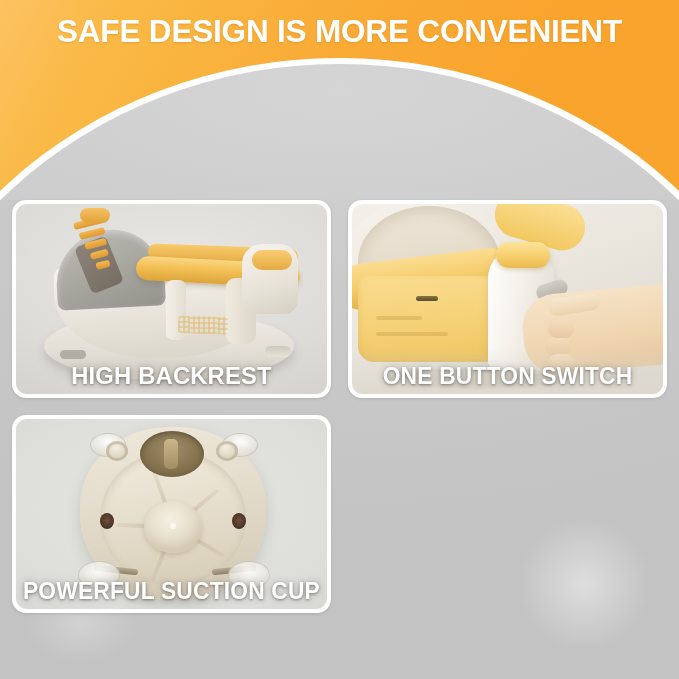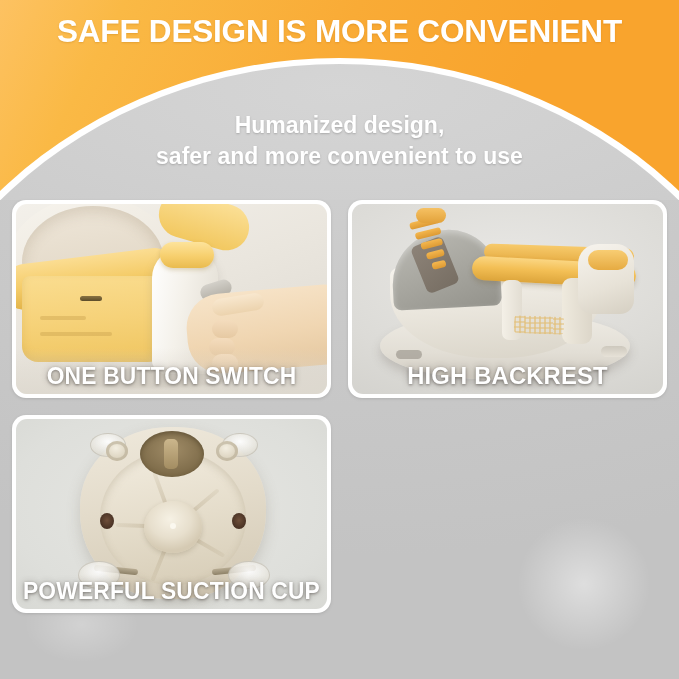--- a/index.html
+++ b/index.html
@@ -379,10 +379,6 @@
 
   <div class="title">SAFE DESIGN IS MORE CONVENIENT</div>
 
-  <div class="subtitle">
-    <span class="l1">Humanized design,</span>
-    <span class="l2">safer and more convenient to use</span>
-  </div>
 
   <div class="grid">
 

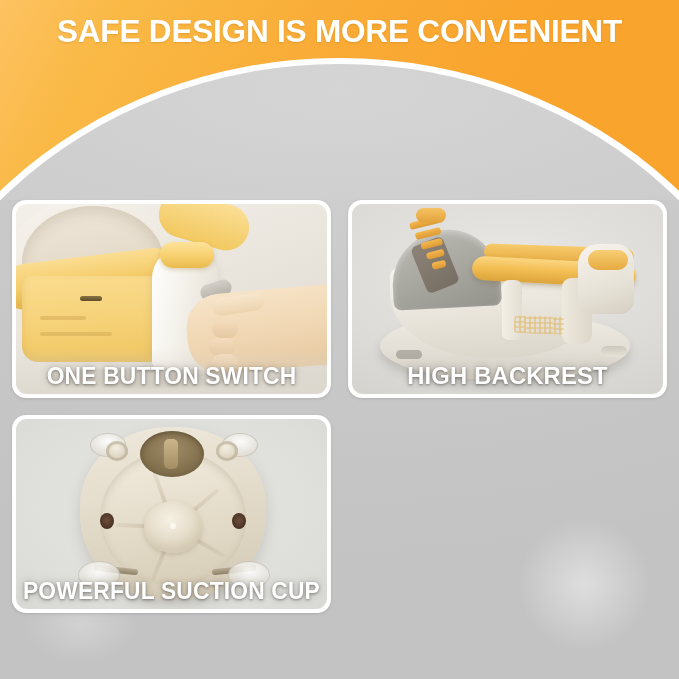--- a/index.html
+++ b/index.html
@@ -382,31 +382,6 @@
 
   <div class="grid">
 
-
-    <div class="card card3">
-      <div class="card-inner">
-        <div class="c3-bg"></div>
-        <div class="c3-bowl-out"></div>
-        <div class="c3-bowl-in"></div>
-        <div class="c3-yellow-top"></div>
-        <div class="c3-yellow-rim"></div>
-        <div class="c3-yellow-panel"></div>
-        <div class="c3-slot"></div>
-        <div class="c3-panel-line a"></div>
-        <div class="c3-panel-line b"></div>
-        <div class="c3-column"></div>
-        <div class="c3-button"></div>
-        <div class="c3-tab"></div>
-        <div class="c3-hand"></div>
-        <div class="c3-finger"></div>
-        <div class="c3-knuckle k1"></div>
-        <div class="c3-knuckle k2"></div>
-        <div class="c3-knuckle k3"></div>
-        <div class="c3-floor"></div>
-        <div class="c3-feet"></div>
-        <div class="caption">ONE BUTTON SWITCH</div>
-      </div>
-    </div>
 
     <div class="card card2">
       <div class="card-inner">
@@ -437,6 +412,31 @@
       </div>
     </div>
 
+    <div class="card card3">
+      <div class="card-inner">
+        <div class="c3-bg"></div>
+        <div class="c3-bowl-out"></div>
+        <div class="c3-bowl-in"></div>
+        <div class="c3-yellow-top"></div>
+        <div class="c3-yellow-rim"></div>
+        <div class="c3-yellow-panel"></div>
+        <div class="c3-slot"></div>
+        <div class="c3-panel-line a"></div>
+        <div class="c3-panel-line b"></div>
+        <div class="c3-column"></div>
+        <div class="c3-button"></div>
+        <div class="c3-tab"></div>
+        <div class="c3-hand"></div>
+        <div class="c3-finger"></div>
+        <div class="c3-knuckle k1"></div>
+        <div class="c3-knuckle k2"></div>
+        <div class="c3-knuckle k3"></div>
+        <div class="c3-floor"></div>
+        <div class="c3-feet"></div>
+        <div class="caption">ONE BUTTON SWITCH</div>
+      </div>
+    </div>
+
     <div class="card card4">
       <div class="card-inner">
         <div class="c4-bg"></div>

